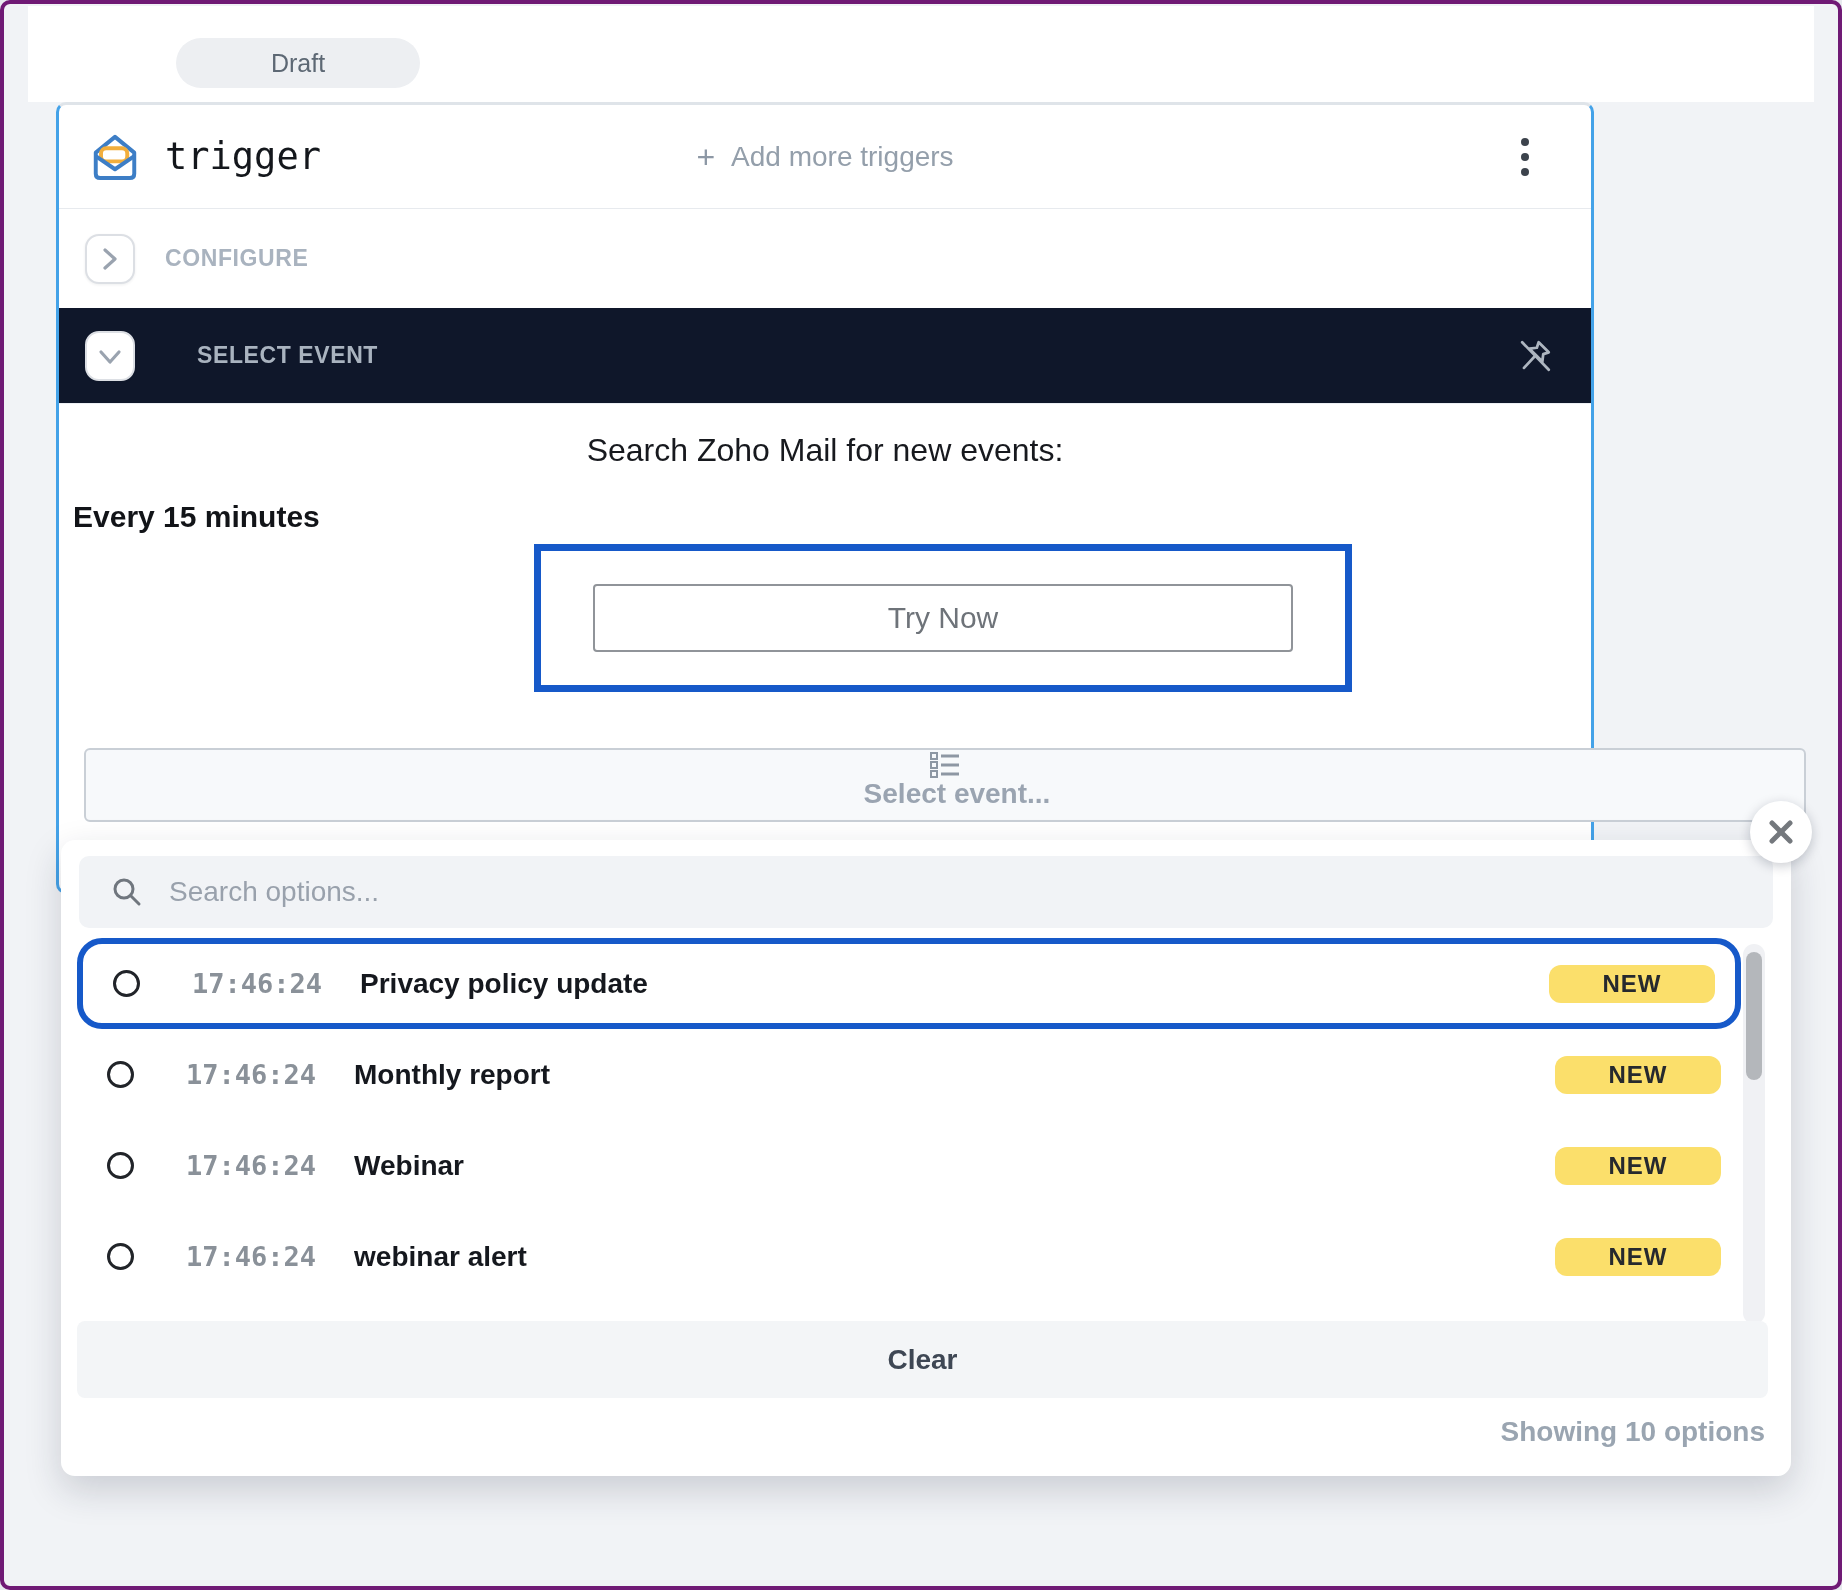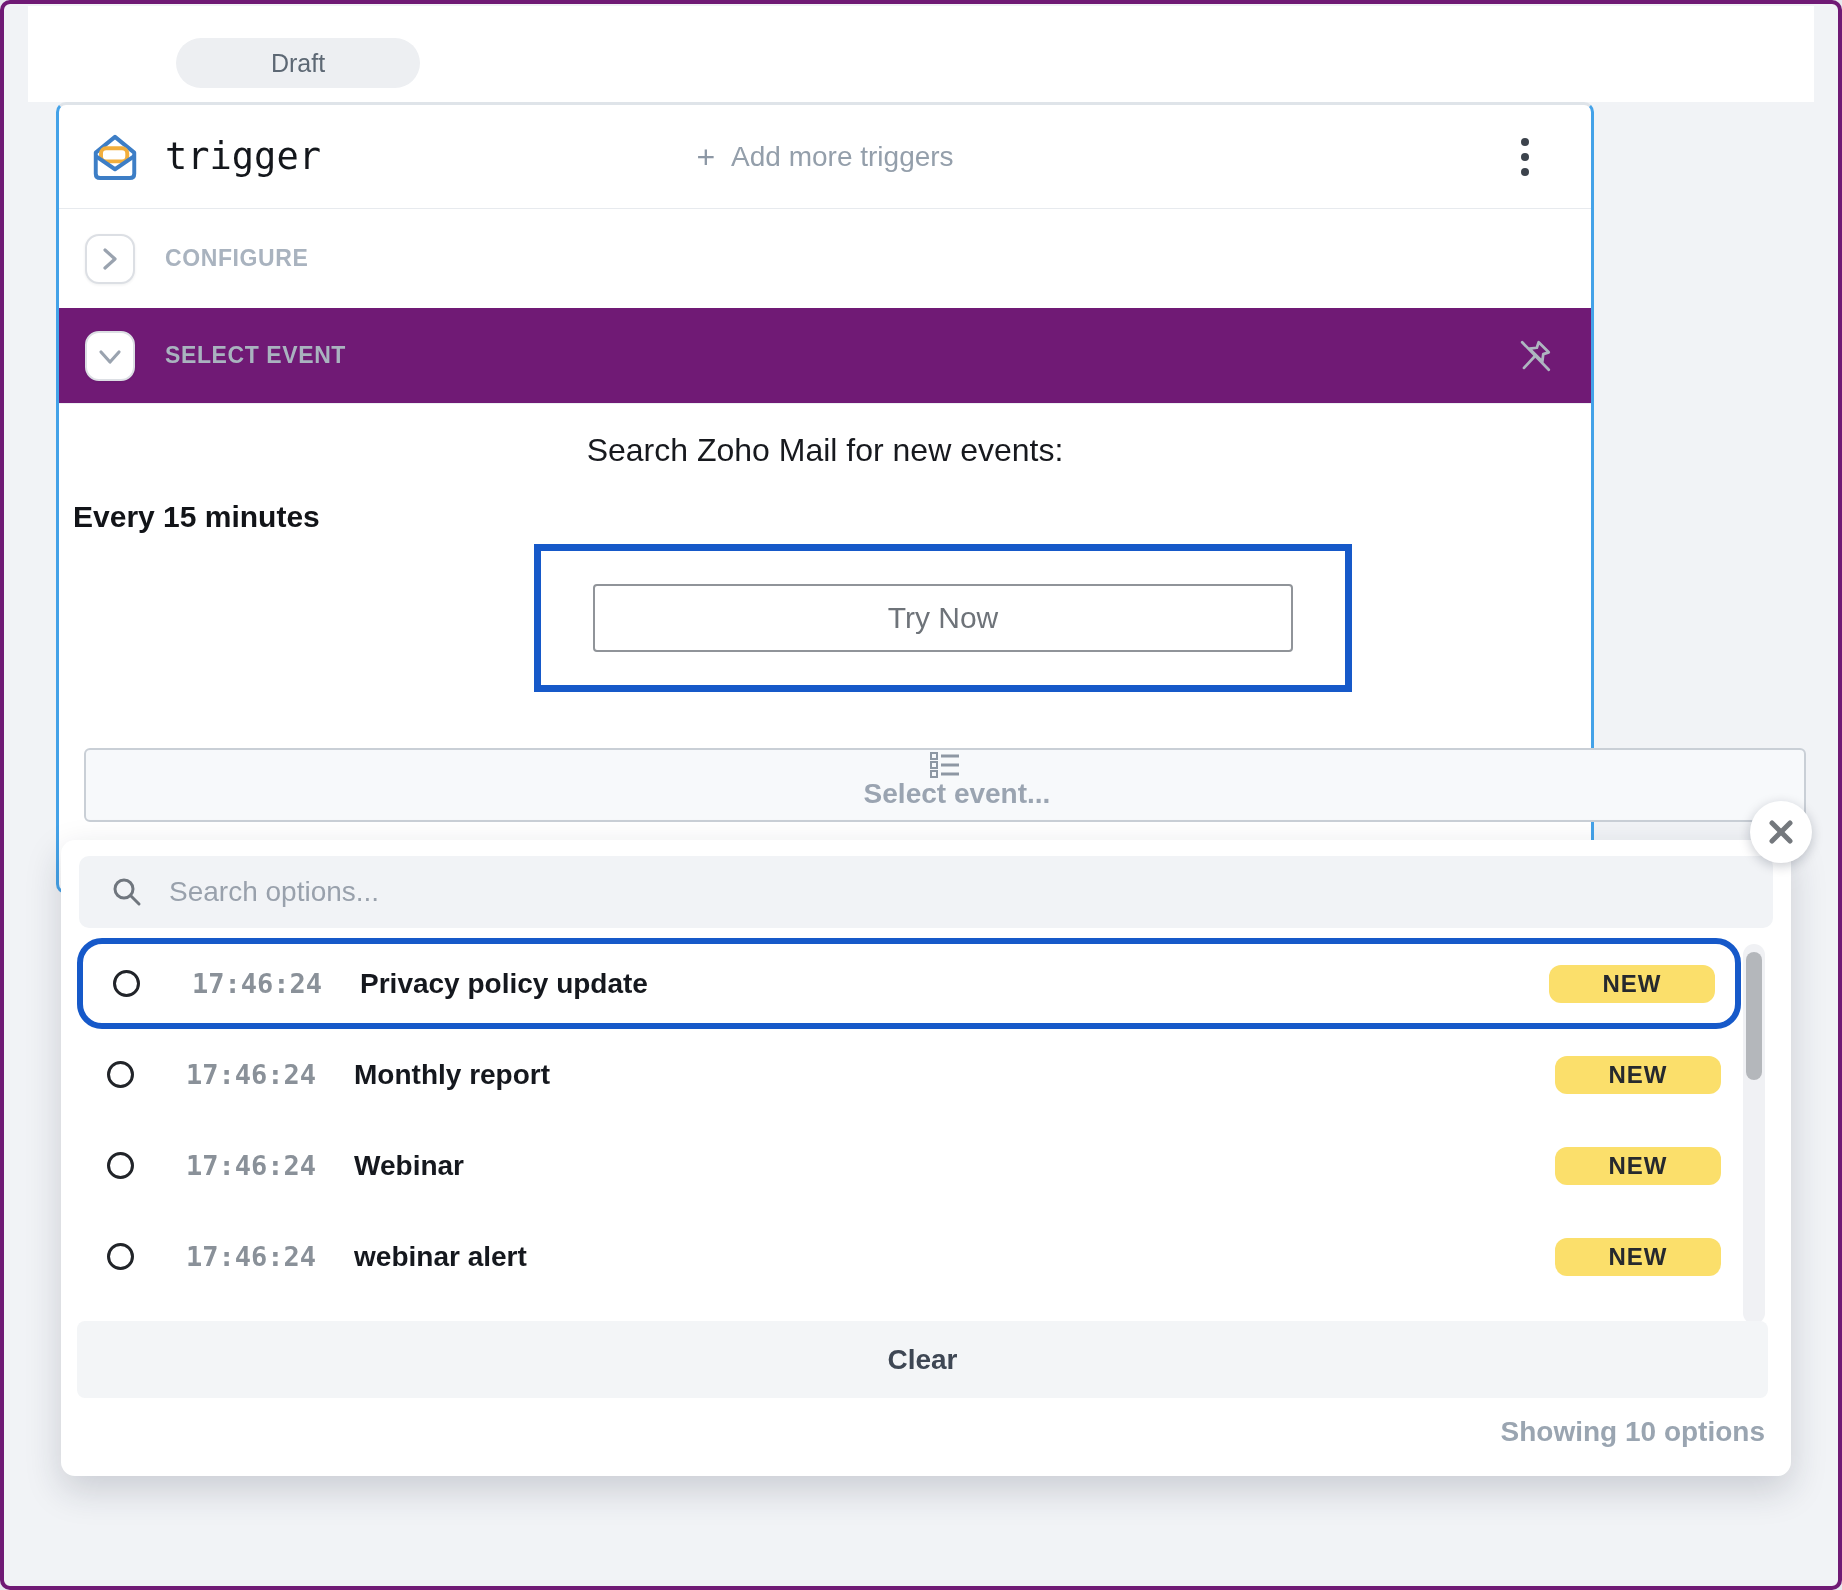--- a/index.html
+++ b/index.html
@@ -31,7 +31,7 @@
   .kebab { position:absolute; right:56px; top:50%; transform:translateY(-50%); display:flex; flex-direction:column; gap:7px; padding:6px; cursor:pointer; }
   .kebab i { width:8px; height:8px; border-radius:50%; background:#3c434c; }
   .row-configure { position:relative; height:99px; display:flex; align-items:center; padding:0 26px; }
-  .row-select { position:relative; height:96px; display:flex; align-items:center; padding:0 26px; background:#701a75; border-bottom:1px solid #eceff3; }
+  .row-select { position:relative; height:96px; display:flex; align-items:center; padding:0 26px; background:#0f172a; border-bottom:1px solid #eceff3;gap:32px; }
   .chev-btn {
     width:50px; height:50px; border:2px solid #dcdfe4; border-radius:14px; background:#fff;
     display:flex; align-items:center; justify-content:center; box-shadow:0 1px 3px rgba(20,30,40,.07); cursor:pointer; flex:none;

